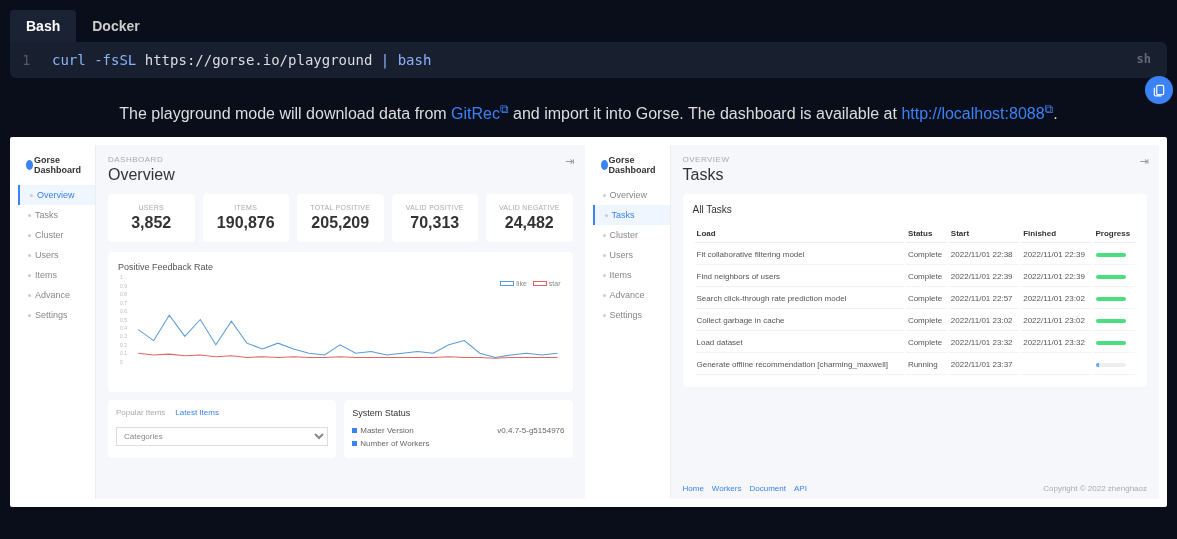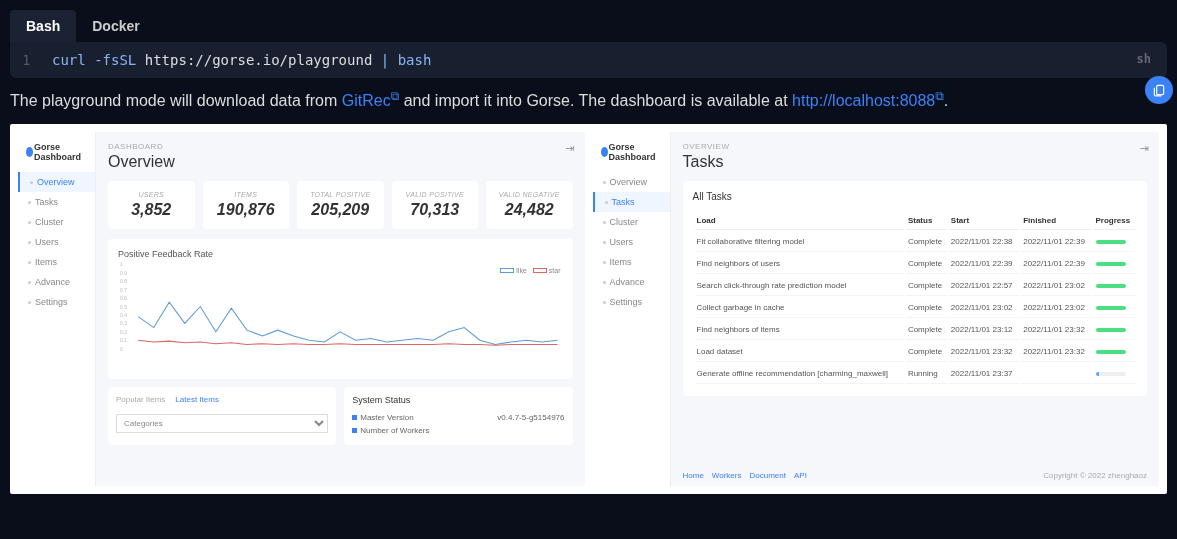--- a/index.html
+++ b/index.html
@@ -44,7 +44,7 @@
   }
   .copy-btn svg{width:14px;height:14px;stroke:#fff;fill:none;stroke-width:2;}
   .desc-text {
-    font-size: 16px; color: #ddd; padding: 11px 0 14px 0;
+    font-size: 16px; color: #ddd; padding: 24px 0 14px 0; text-align: center;
   }
   .desc-text a { color: #3b82f6; text-decoration: none; }
   .ext-icon{font-size:12px;vertical-align:super;}

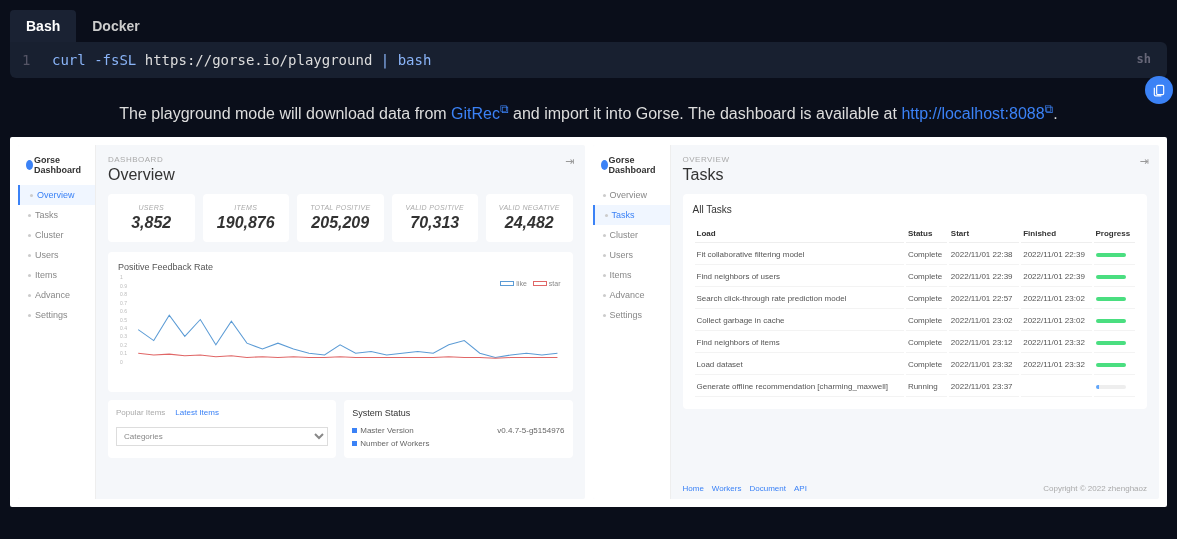--- a/index.html
+++ b/index.html
@@ -61,7 +61,7 @@
   .crumb{color:#aaa;font-size:8px;letter-spacing:0.5px;}
   .pg-title{font-size:16px;color:#333;margin:2px 0 10px 0;}
   .stats{display:flex;gap:8px;}
-  .stat{flex:1;background:#fff;border-radius:4px;padding:10px 6px;text-align:center;font-style:italic;}
+  .stat{flex:1;background:#fff;border-radius:4px;padding:10px 6px;text-align:center;}
   .stat-label{color:#aaa;font-size:7px;text-transform:uppercase;letter-spacing:0.3px;}
   .stat-val{color:#333;font-size:16px;font-weight:600;margin-top:3px;}
   .chart-card{background:#fff;border-radius:4px;padding:10px;margin-top:10px;height:140px;position:relative;}

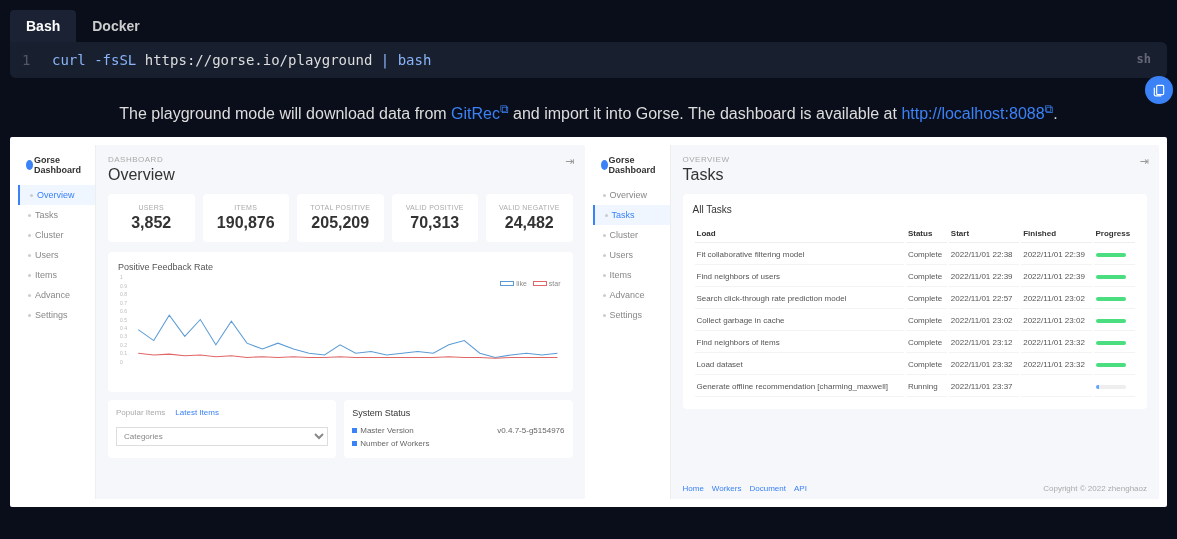--- a/index.html
+++ b/index.html
@@ -329,15 +329,6 @@
                 </td>
     </tr>
               <tr>
-     <td>Find neighbors of items</td>
-     <td>Complete</td>
-     <td>2022/11/01 23:12</td>
-     <td>2022/11/01 23:32</td>
-     <td>
-                  <div class="prog-bar "></div>
-                </td>
-    </tr>
-              <tr>
      <td>Load dataset</td>
      <td>Complete</td>
      <td>2022/11/01 23:32</td>

